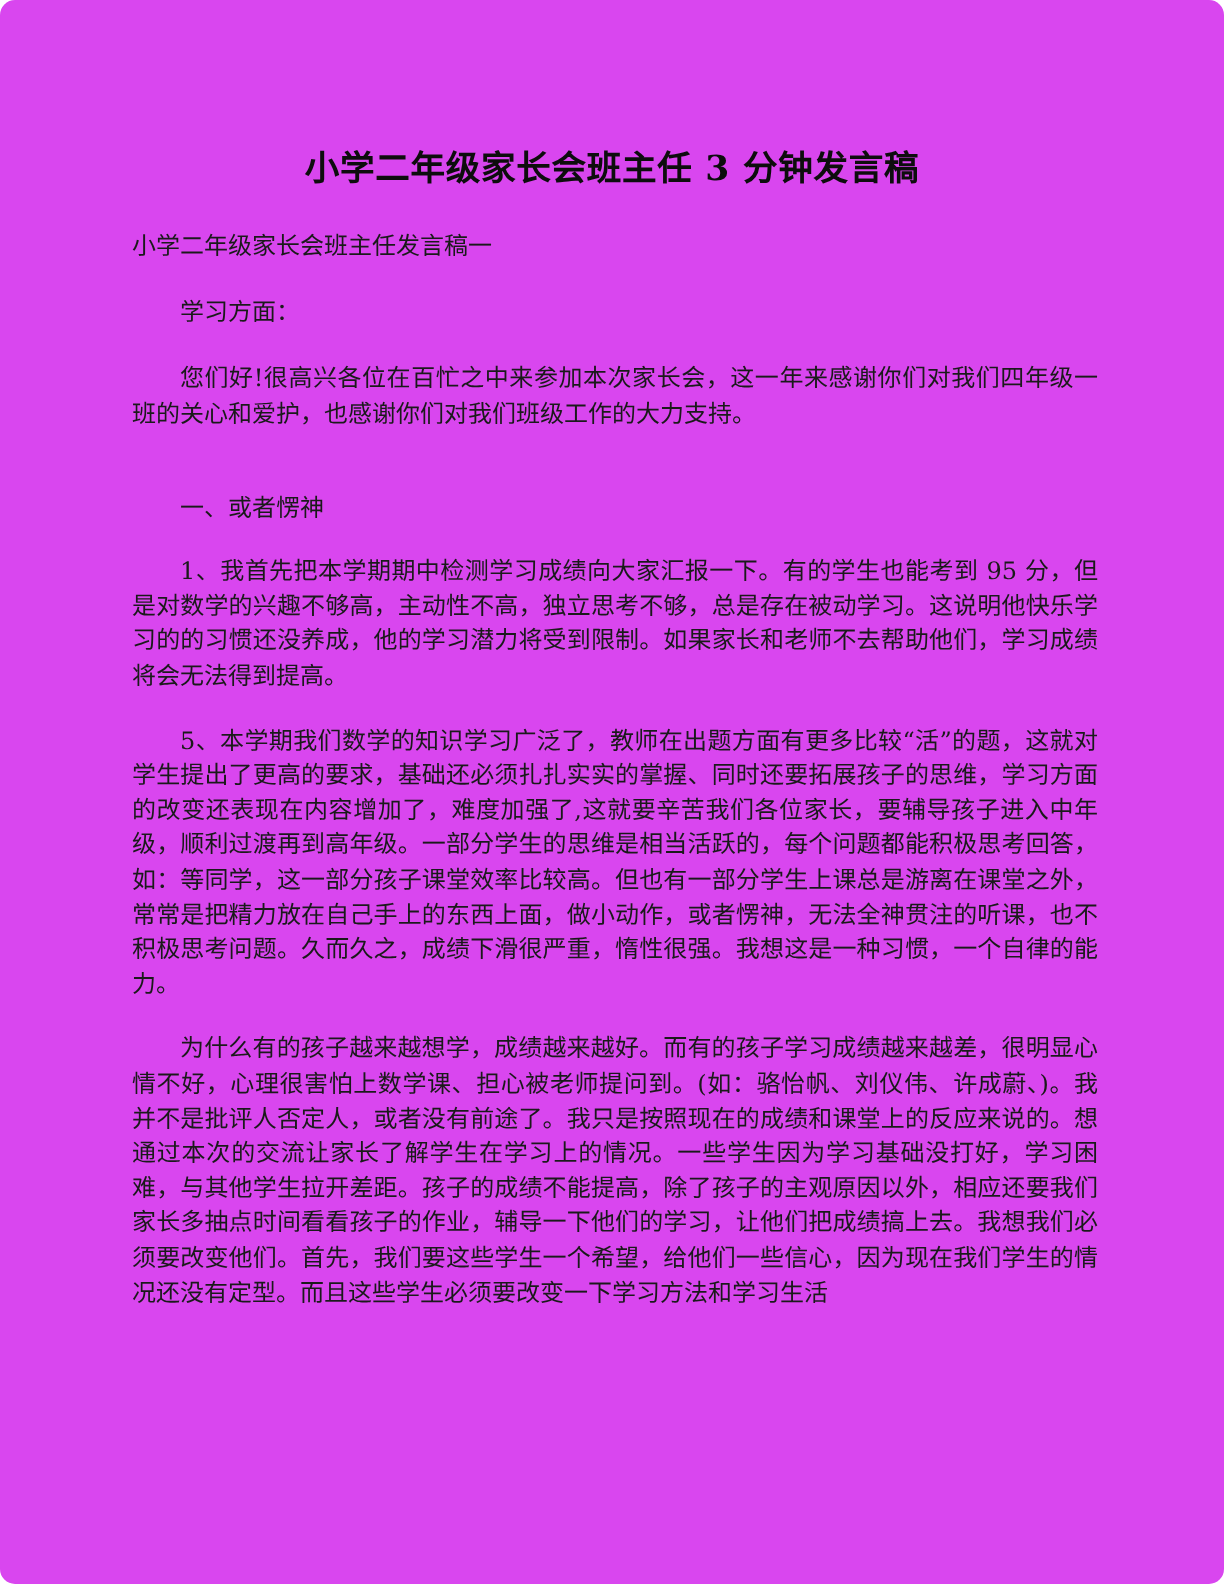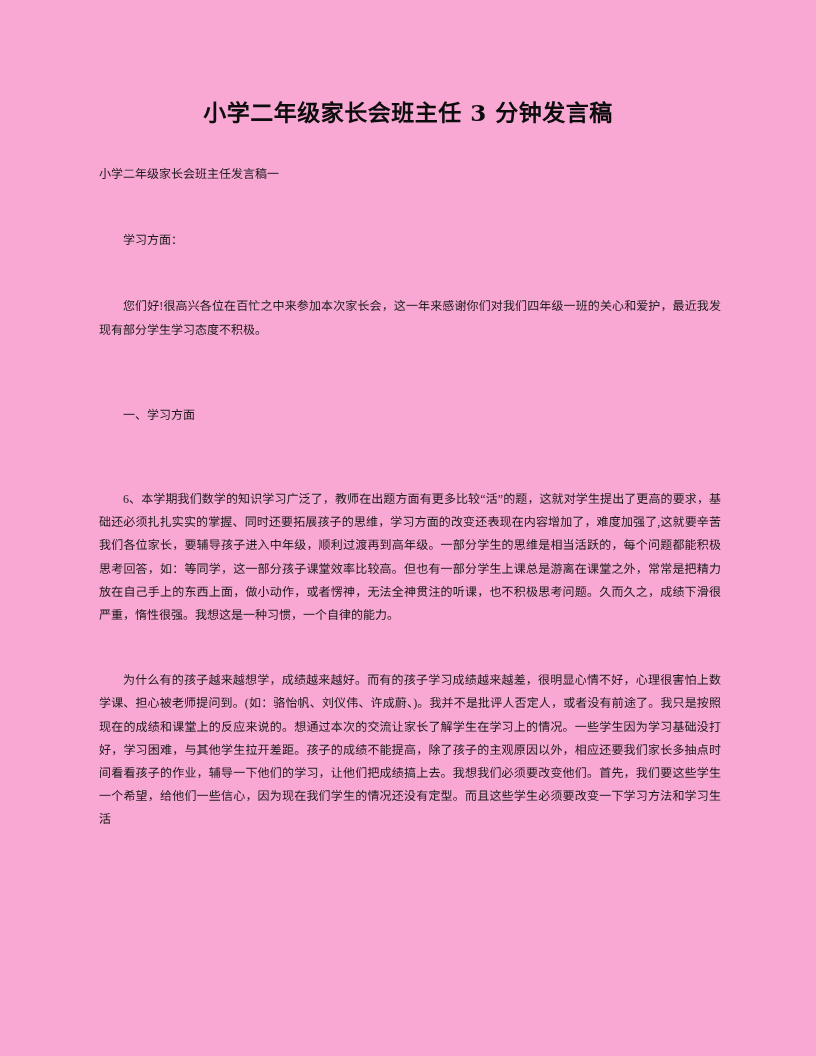--- a/index.html
+++ b/index.html
@@ -13,11 +13,12 @@
     width: 816px;
     height: 1056px;
     margin: 0 auto;
-    background: #f9a8d4;
+    background: #d946ef;
     overflow: hidden;
     box-sizing: border-box;
     font-family: "DejaVu Serif", "Liberation Serif", serif;
     color: #1a1a1a;
+    border-radius: 10px;
   }
   .doc-body {
     position: absolute;

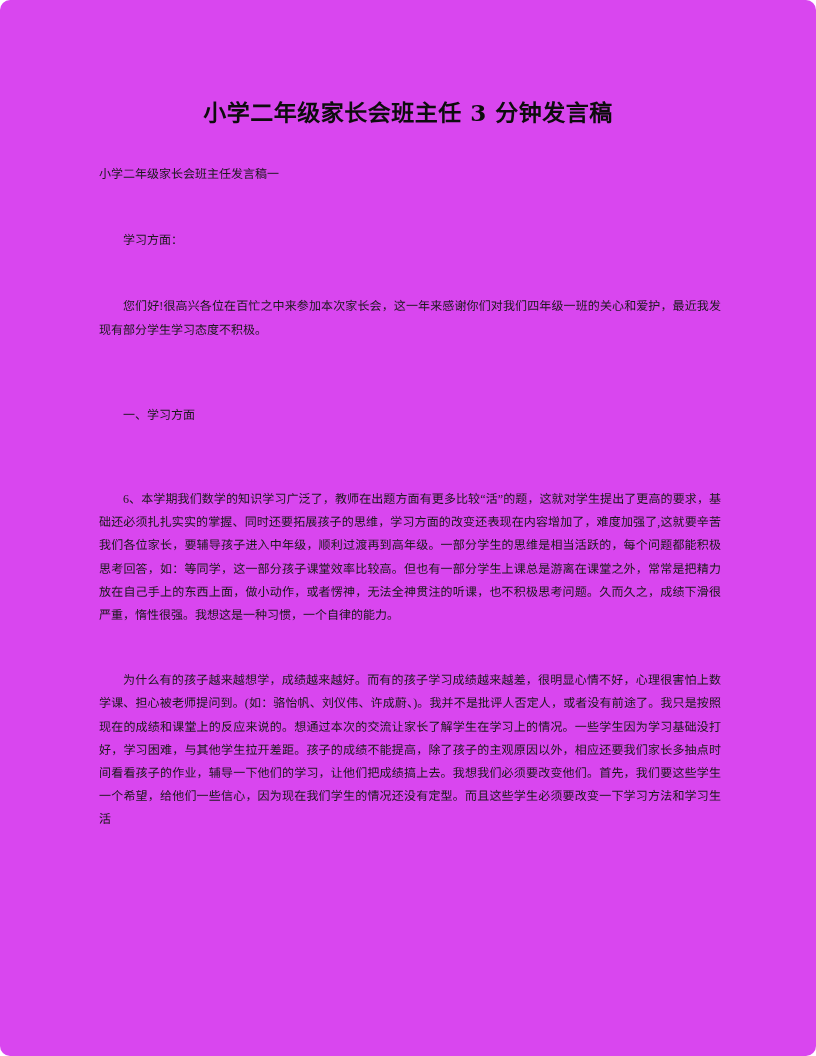--- a/index.html
+++ b/index.html
@@ -39,15 +39,14 @@
     white-space: pre-wrap;
   }
   .para {
-    font-size: 12px;
+    font-size: 16px;
     line-height: 23.2px;
     text-align: justify;
     text-justify: inter-ideograph;
-    margin: 11px;
+    margin: 0;
     color: #1a1a1a;
     white-space: normal;
     word-break: break-all;
-    font-family: Liberation Serif, serif;
   }
   .para.indent {
     text-indent: 2em;

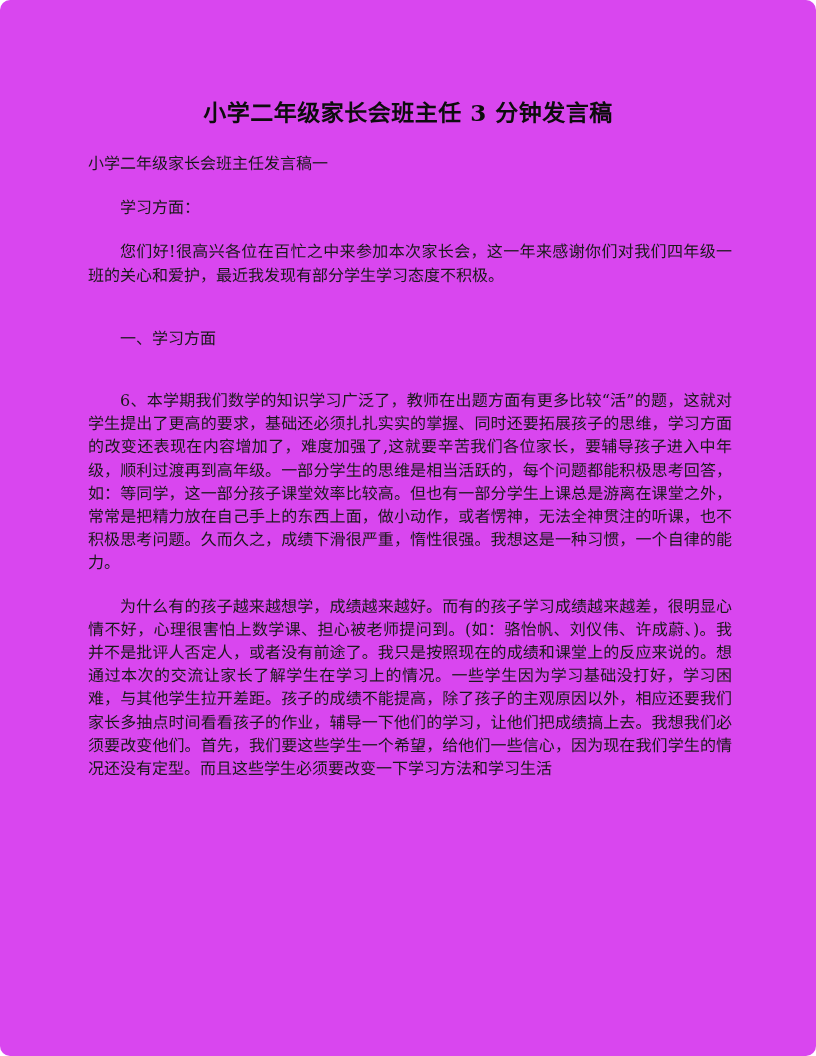--- a/index.html
+++ b/index.html
@@ -75,7 +75,7 @@
 
     <div class="spacer-lg"></div>
 
-    <p class="para indent">您们好!很高兴各位在百忙之中来参加本次家长会，这一年来感谢你们对我们四年级一班的关心和爱护，最近我发现有部分学生学习态度不积极。</p>
+    <p class="para indent">您们好!很高兴各位在百忙之中来参加本次家长会，这一年来感谢你们对我们四年级一班的关心和爱护，也感谢你们对我们班级工作的大力支持。</p>
 
     <div class="spacer-md"></div>
 

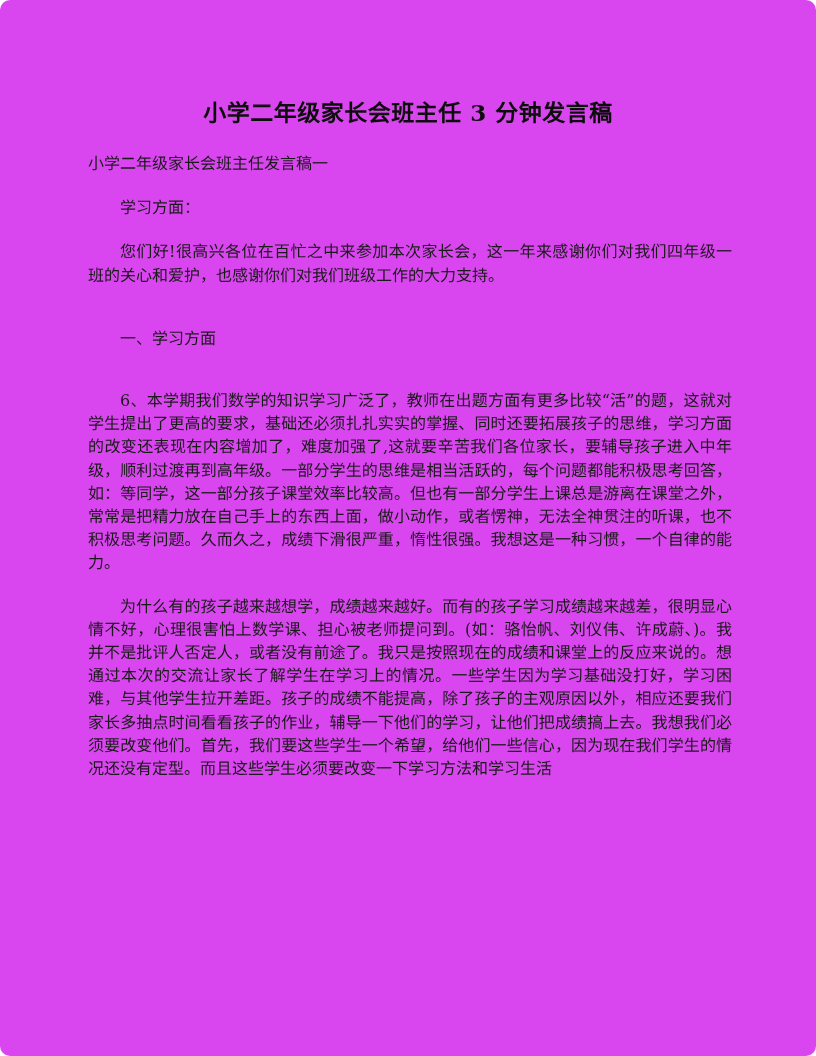--- a/index.html
+++ b/index.html
@@ -82,7 +82,7 @@
 
     <div class="spacer-md"></div>
 
-    <p class="para indent">一、学习方面</p>
+    <p class="para indent">一、或者愣神</p>
 
     <div class="spacer-sm"></div>
 

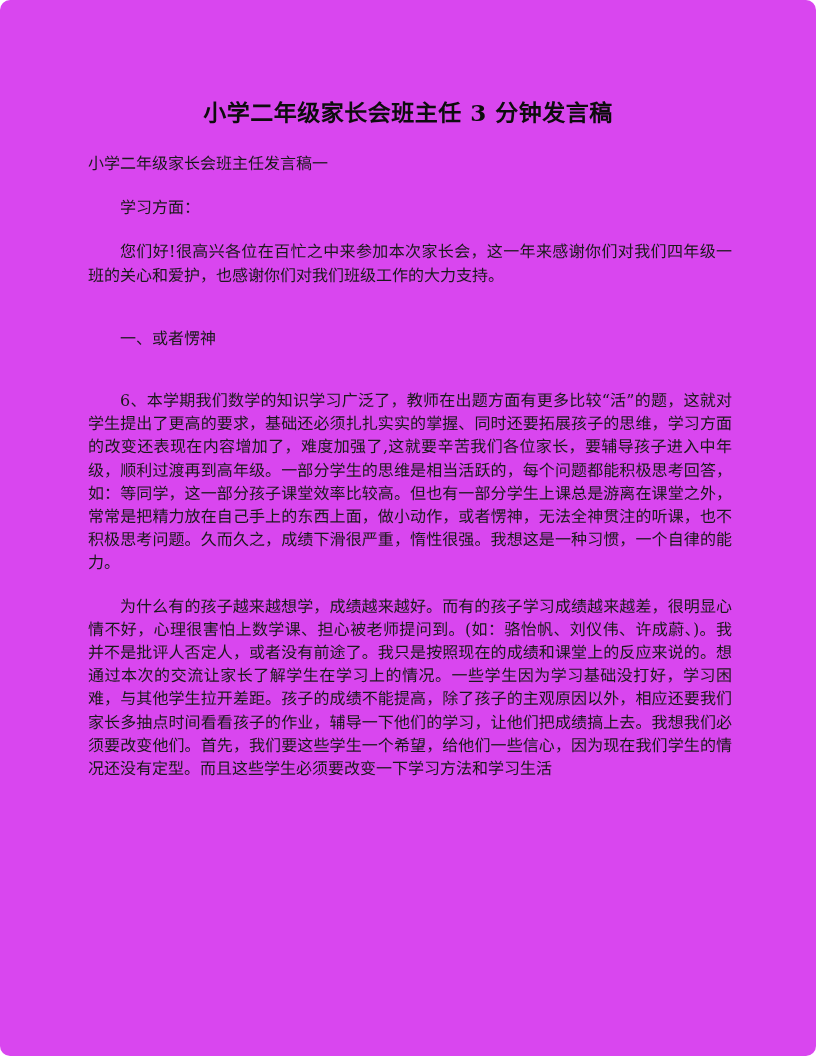--- a/index.html
+++ b/index.html
@@ -86,6 +86,7 @@
 
     <div class="spacer-sm"></div>
 
+    <p class="para indent">1、我首先把本学期期中检测学习成绩向大家汇报一下。有的学生也能考到 95 分，但是对数学的兴趣不够高，主动性不高，独立思考不够，总是存在被动学习。这说明他快乐学习的的习惯还没养成，他的学习潜力将受到限制。如果家长和老师不去帮助他们，学习成绩将会无法得到提高。</p>
 
     <div class="spacer-md"></div>
 

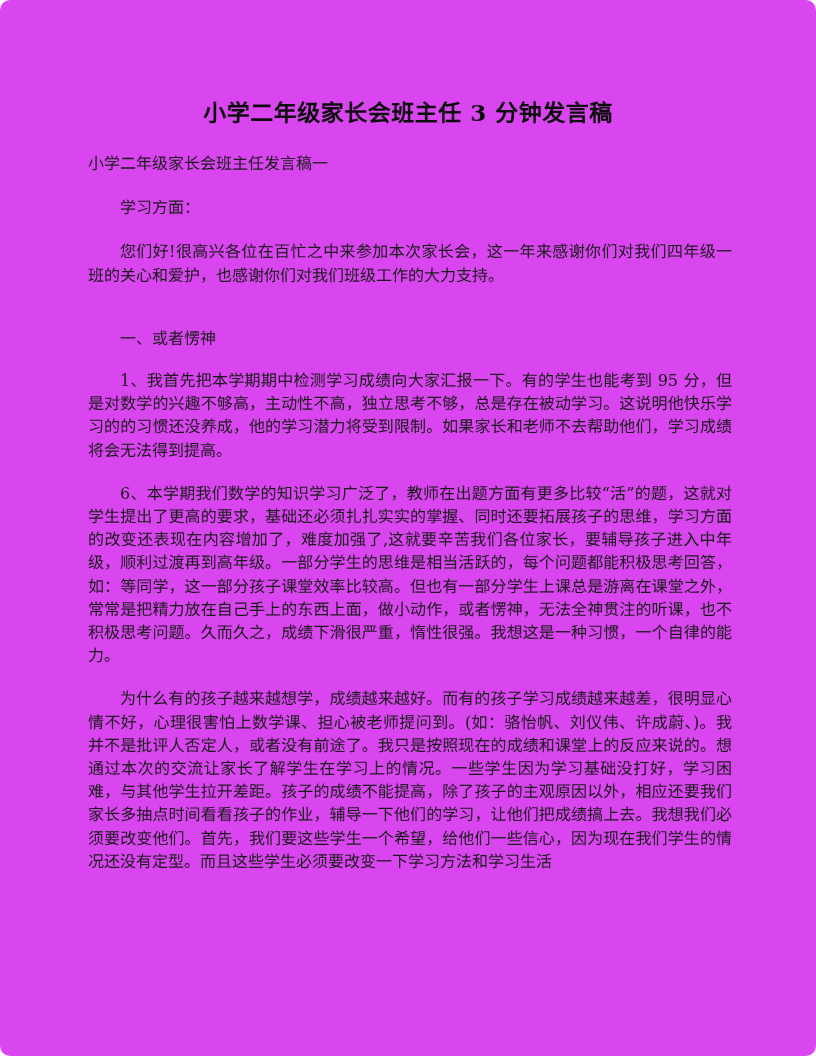--- a/index.html
+++ b/index.html
@@ -90,7 +90,7 @@
 
     <div class="spacer-md"></div>
 
-    <p class="para indent">6、本学期我们数学的知识学习广泛了，教师在出题方面有更多比较“活”的题，这就对学生提出了更高的要求，基础还必须扎扎实实的掌握、同时还要拓展孩子的思维，学习方面的改变还表现在内容增加了，难度加强了,这就要辛苦我们各位家长，要辅导孩子进入中年级，顺利过渡再到高年级。一部分学生的思维是相当活跃的，每个问题都能积极思考回答，如：等同学，这一部分孩子课堂效率比较高。但也有一部分学生上课总是游离在课堂之外，常常是把精力放在自己手上的东西上面，做小动作，或者愣神，无法全神贯注的听课，也不积极思考问题。久而久之，成绩下滑很严重，惰性很强。我想这是一种习惯，一个自律的能力。</p>
+    <p class="para indent">5、本学期我们数学的知识学习广泛了，教师在出题方面有更多比较“活”的题，这就对学生提出了更高的要求，基础还必须扎扎实实的掌握、同时还要拓展孩子的思维，学习方面的改变还表现在内容增加了，难度加强了,这就要辛苦我们各位家长，要辅导孩子进入中年级，顺利过渡再到高年级。一部分学生的思维是相当活跃的，每个问题都能积极思考回答，如：等同学，这一部分孩子课堂效率比较高。但也有一部分学生上课总是游离在课堂之外，常常是把精力放在自己手上的东西上面，做小动作，或者愣神，无法全神贯注的听课，也不积极思考问题。久而久之，成绩下滑很严重，惰性很强。我想这是一种习惯，一个自律的能力。</p>
 
     <div class="spacer-md"></div>
 

